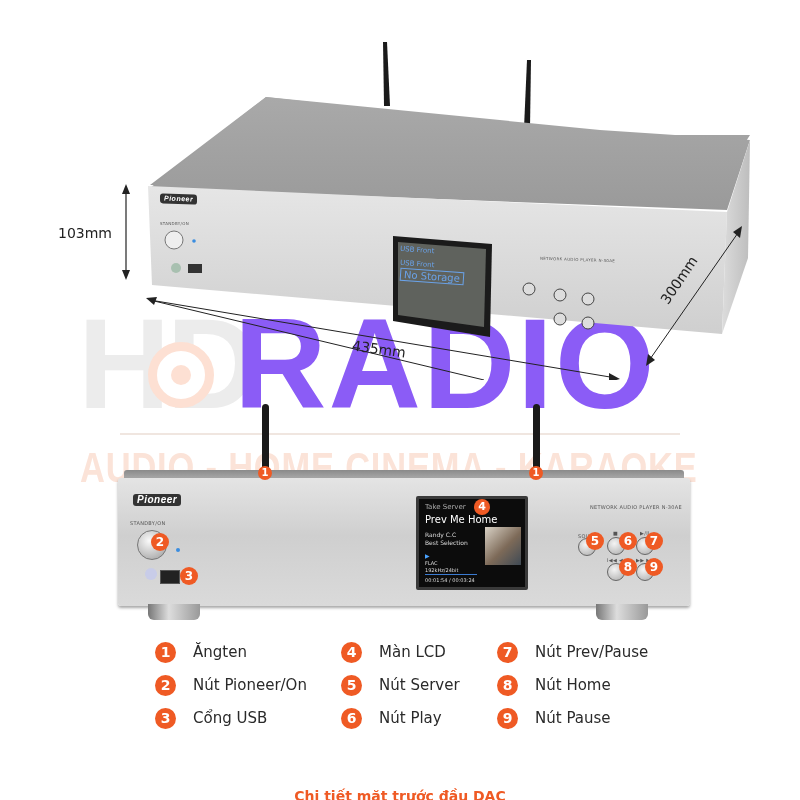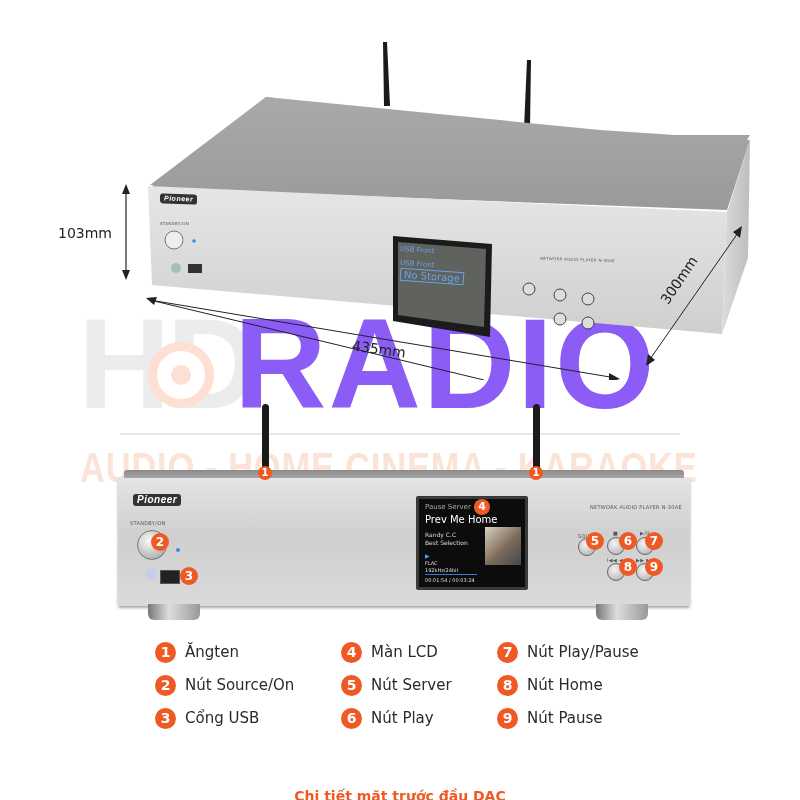--- a/index.html
+++ b/index.html
@@ -128,7 +128,7 @@
   <div class="tiny" style="left:590px;top:504px;font-size:5px;">NETWORK AUDIO PLAYER N-30AE</div>
 
   <div class="lcd">
-    <div style="left:6px;top:4px;font-size:7px;color:#aaa;">Pause Server</div>
+    <div style="left:6px;top:4px;font-size:7px;color:#aaa;">Take Server</div>
     <div style="left:6px;top:15px;font-size:10px;color:#fff;">Prev Me Home</div>
     <div style="left:6px;top:32px;font-size:6px;">Randy C.C</div>
     <div style="left:6px;top:40px;font-size:6px;">Best Selection</div>

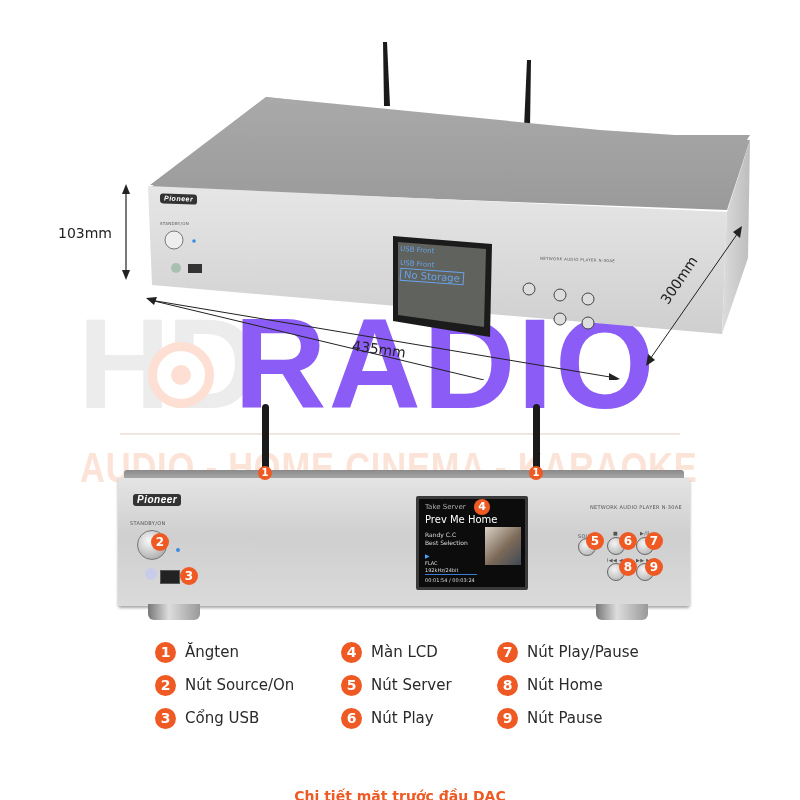--- a/index.html
+++ b/index.html
@@ -32,7 +32,7 @@
   
   .legend-item{position:absolute;display:flex;align-items:center;height:24px;}
   .legend-badge{width:21px;height:21px;border-radius:50%;background:#ef5a24;color:#fff;font-weight:bold;font-size:14px;line-height:21px;text-align:center;margin-right:9px;font-family:"DejaVu Sans",sans-serif;}
-  .legend-label{font-size:15px;color:#2a2a2a;font-family:"DejaVu Sans",sans-serif;}
+  .legend-label{font-size:15px;color:#2a2a2a;font-family:"DejaVu Sans",sans-serif;margin-left:8px;}
   .caption{position:absolute;left:0;width:800px;top:744px;text-align:center;color:#ef5a24;font-weight:bold;font-size:14px;font-family:"DejaVu Sans",sans-serif;margin-top:44px;}
 </style>
 </head>

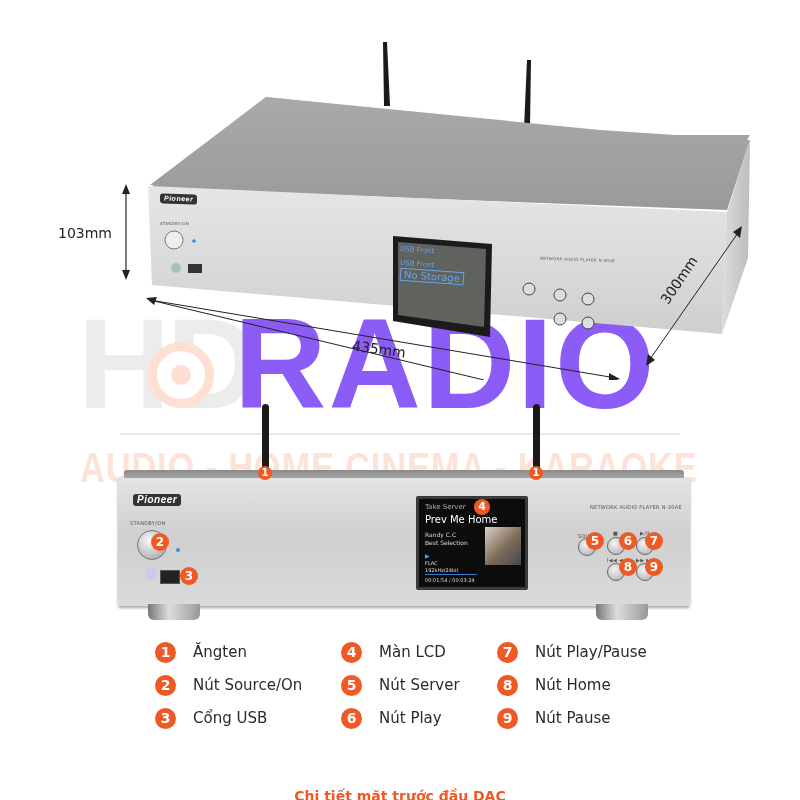--- a/index.html
+++ b/index.html
@@ -190,7 +190,7 @@
   </div>
   <div class="legend-item" style="left:497px;top:640px;">
     <span class="legend-badge">7</span>
-    <span class="legend-label">Nút Play/Pause</span>
+    <span class="legend-label">Nút Prev/Pause</span>
   </div>
   <div class="legend-item" style="left:497px;top:673px;">
     <span class="legend-badge">8</span>

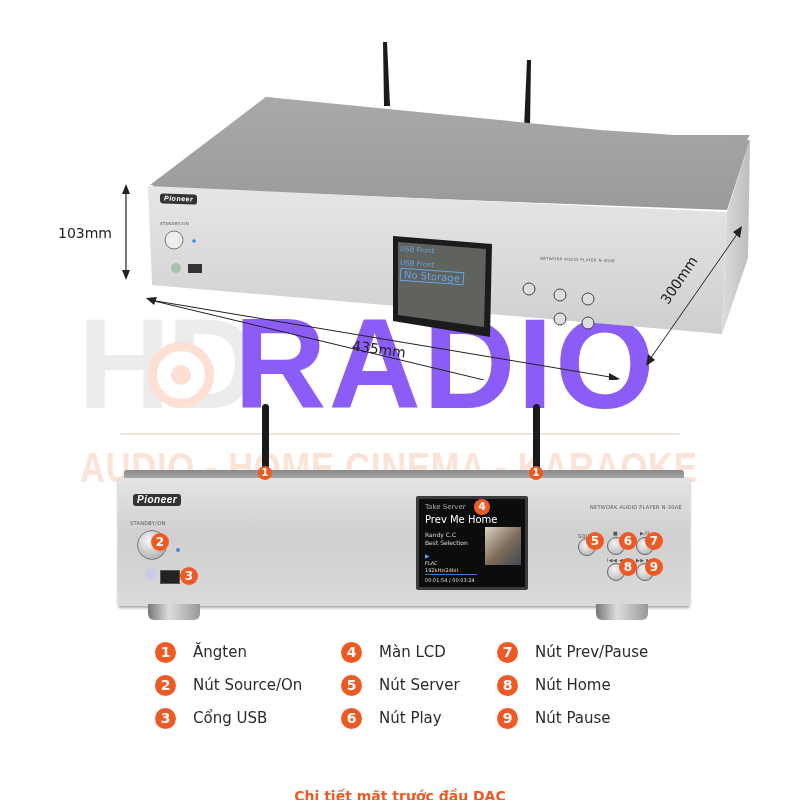--- a/index.html
+++ b/index.html
@@ -170,7 +170,7 @@
   </div>
   <div class="legend-item" style="left:155px;top:673px;">
     <span class="legend-badge">2</span>
-    <span class="legend-label">Nút Source/On</span>
+    <span class="legend-label">Nút Pioneer/On</span>
   </div>
   <div class="legend-item" style="left:155px;top:706px;">
     <span class="legend-badge">3</span>

